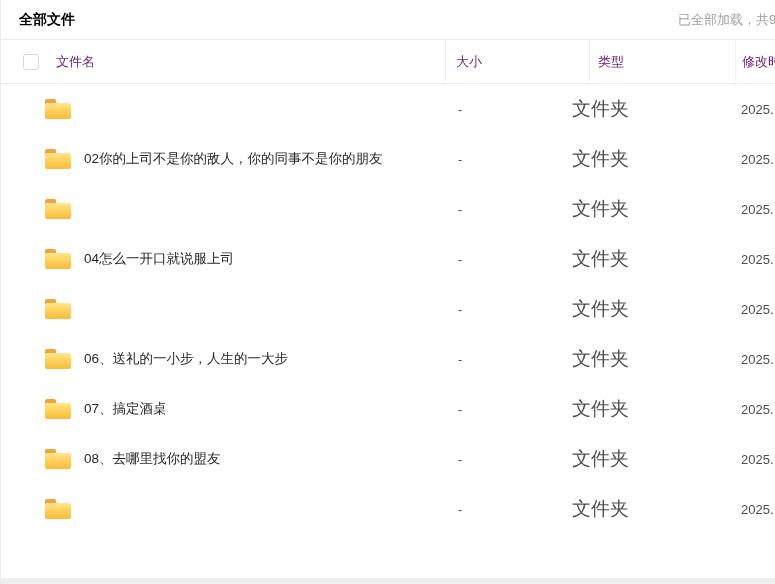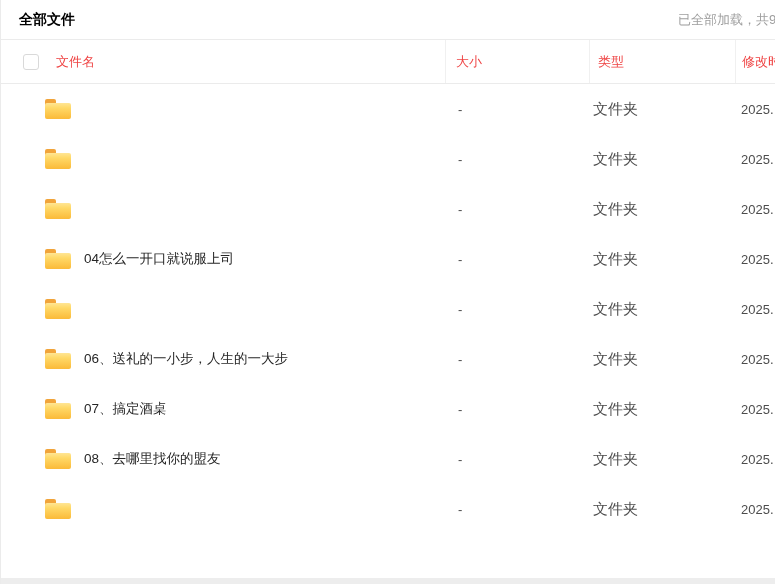--- a/index.html
+++ b/index.html
@@ -51,7 +51,7 @@
     top: 50%;
     transform: translateY(-50%);
     font-size: 13px;
-    color: #ef4444;
+    color: #701a75;
     white-space: nowrap;
     cursor: default;
   }

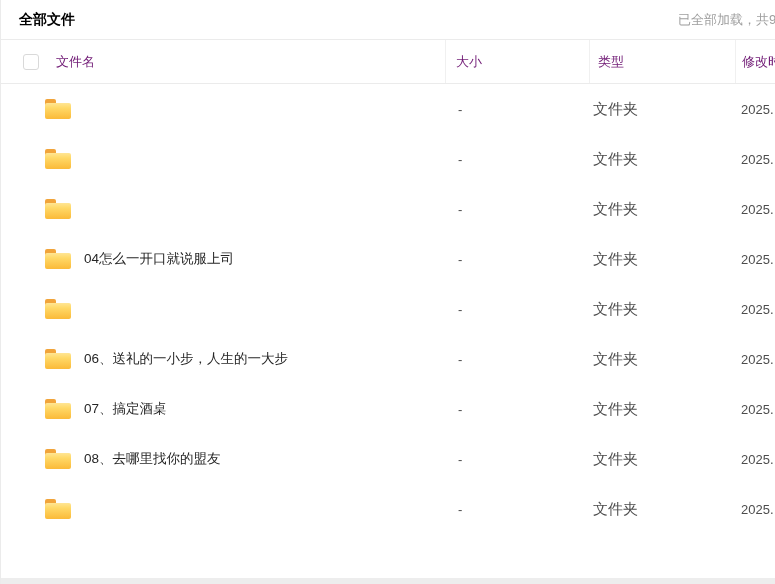--- a/index.html
+++ b/index.html
@@ -124,7 +124,7 @@
   }
   .row .cell.name     { left: 83px;  color: #262626; }
   .row .cell.size     { left: 457px; color: #4d4d4d; font-size: 13px; }
-  .row .cell.type     { left: 592px; color: #4d4d4d; font-size: 15px; }
+  .row .cell.type     { left: 571px; color: #4d4d4d; font-size: 19px; }
   .row .cell.modified { left: 740px; color: #4d4d4d; font-size: 13px; text-align: center; }
 
   

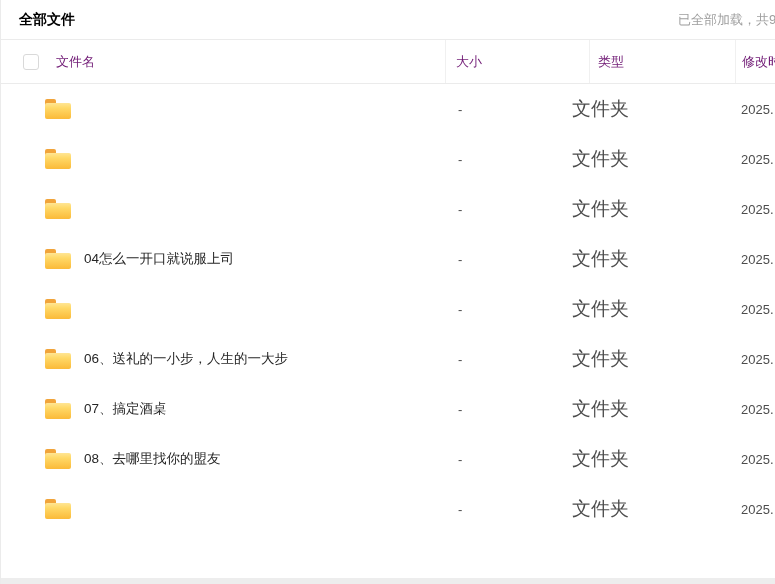--- a/index.html
+++ b/index.html
@@ -166,6 +166,7 @@
     </div>
       <div class="row">
       <span class="folder"></span>
+      <span class="cell name">02你的上司不是你的敌人，你的同事不是你的朋友</span>
       <span class="cell size">-</span>
       <span class="cell type">文件夹</span>
       <span class="cell modified">2025.</span>

